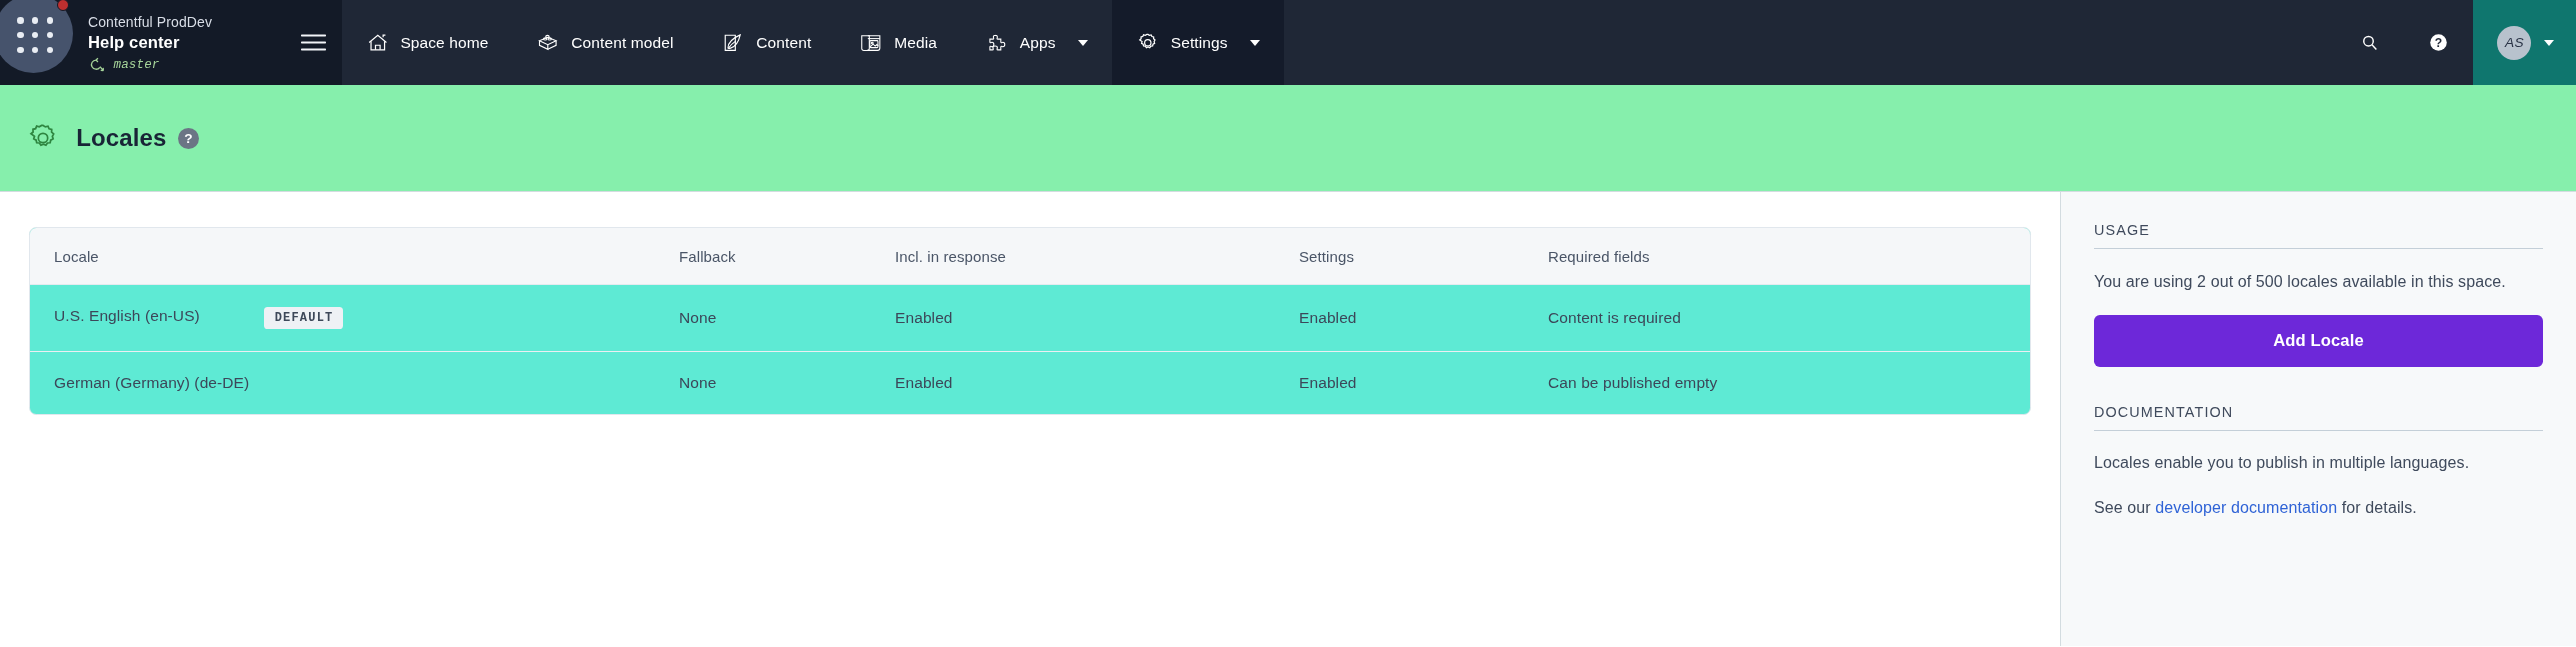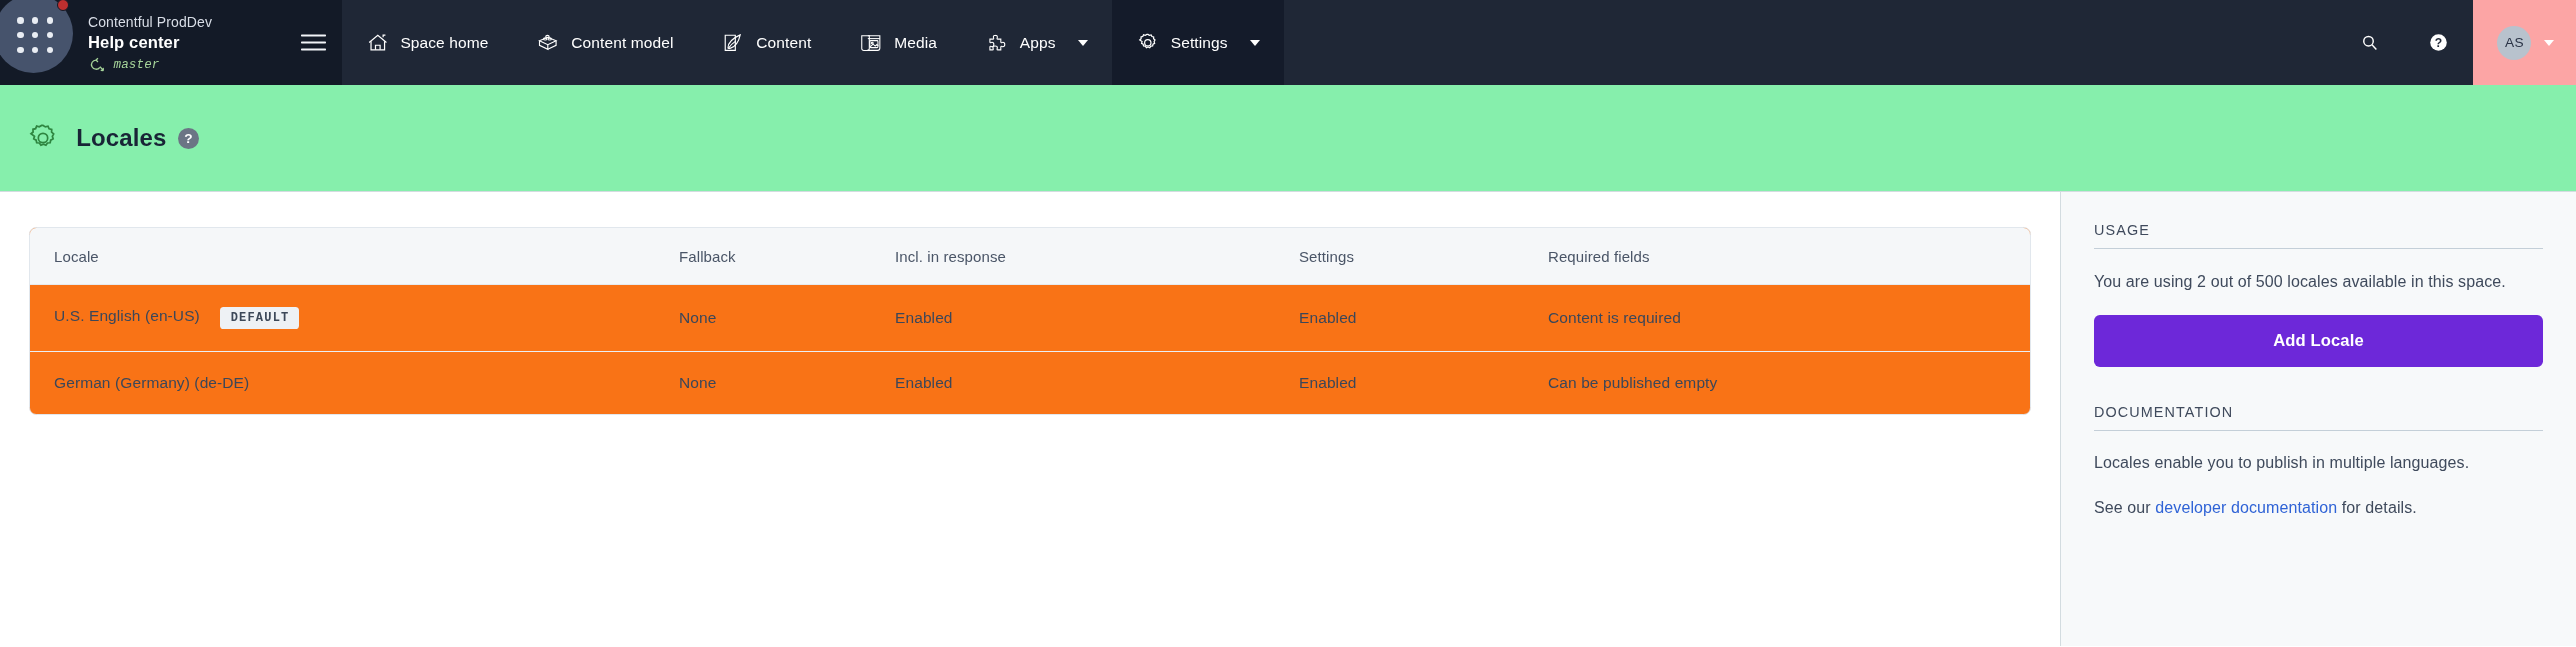--- a/index.html
+++ b/index.html
@@ -155,12 +155,13 @@
     cursor: pointer;
   }
   .avatar-zone {
-    background: #fca5a5;
+    background: #0f766e;
     display: flex;
     align-items: center;
     gap: 13px;
     padding: 0 21.6px 0 24.5px;
     cursor: pointer;
+    font-style: italic;
   }
   .avatar {
     width: 34px; height: 34px;

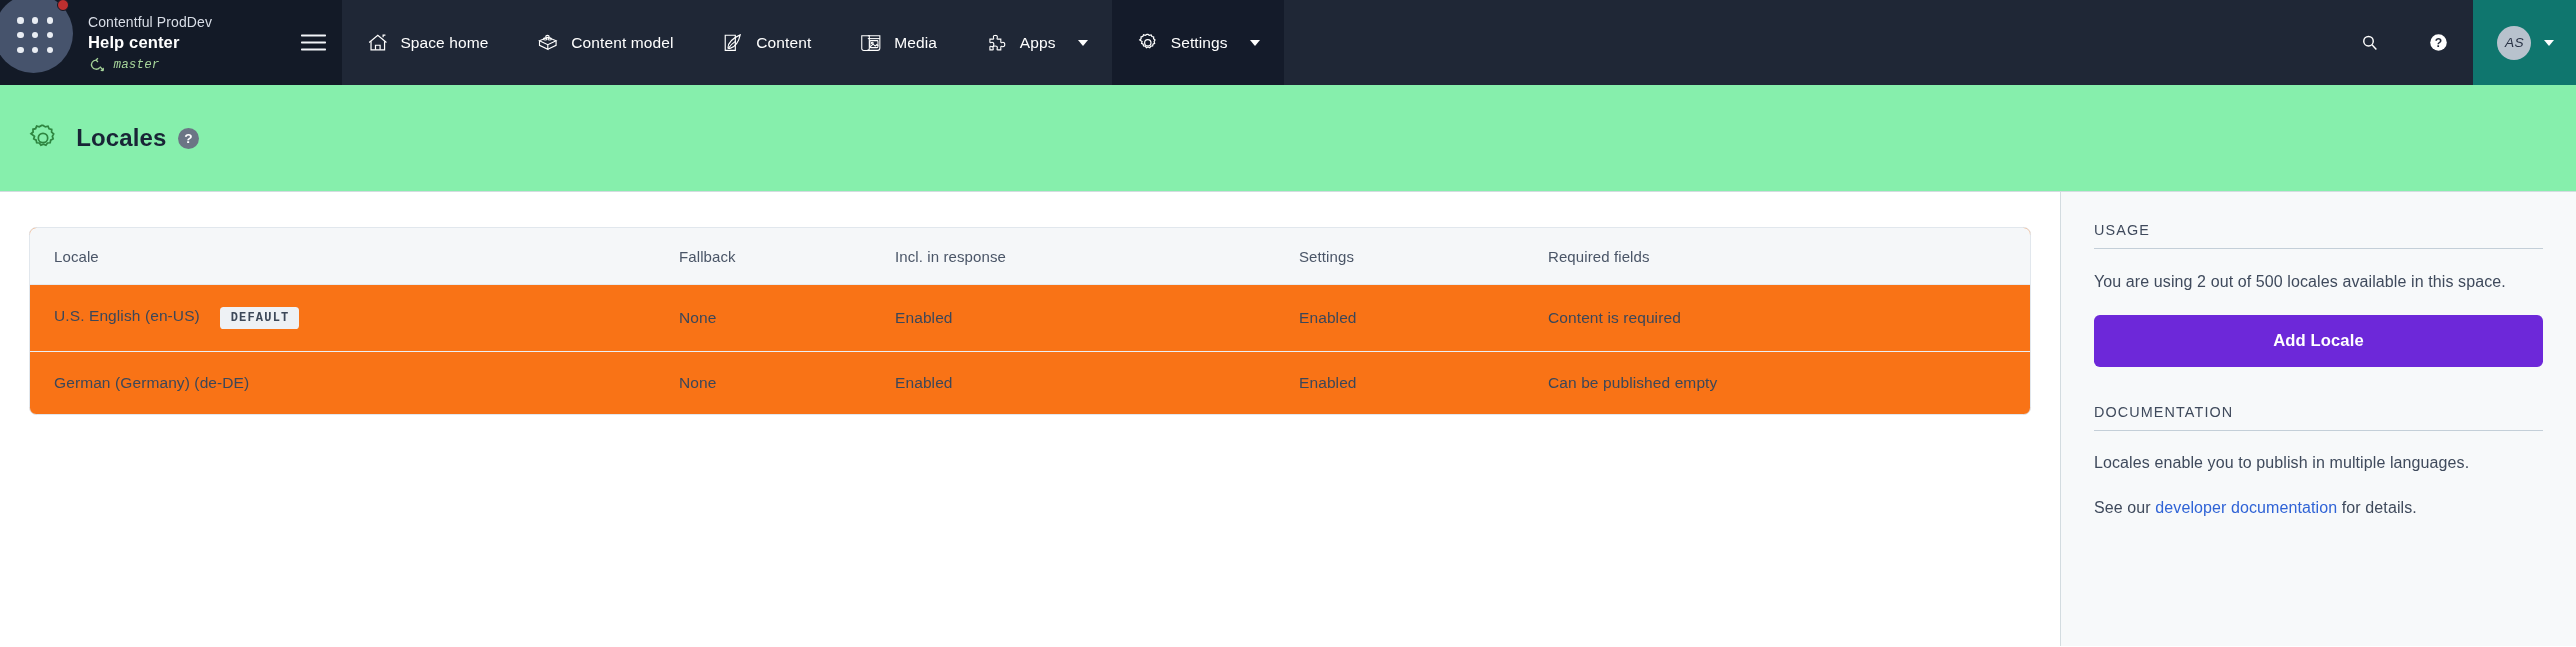--- a/index.html
+++ b/index.html
@@ -227,7 +227,7 @@
   .table-card {
     border: 0.7px solid #e1e7ed;
     border-radius: 7.2px;
-    background: #f97316;
+    background: #5eead4;
     overflow: hidden;
     max-width: 2004px;
   }

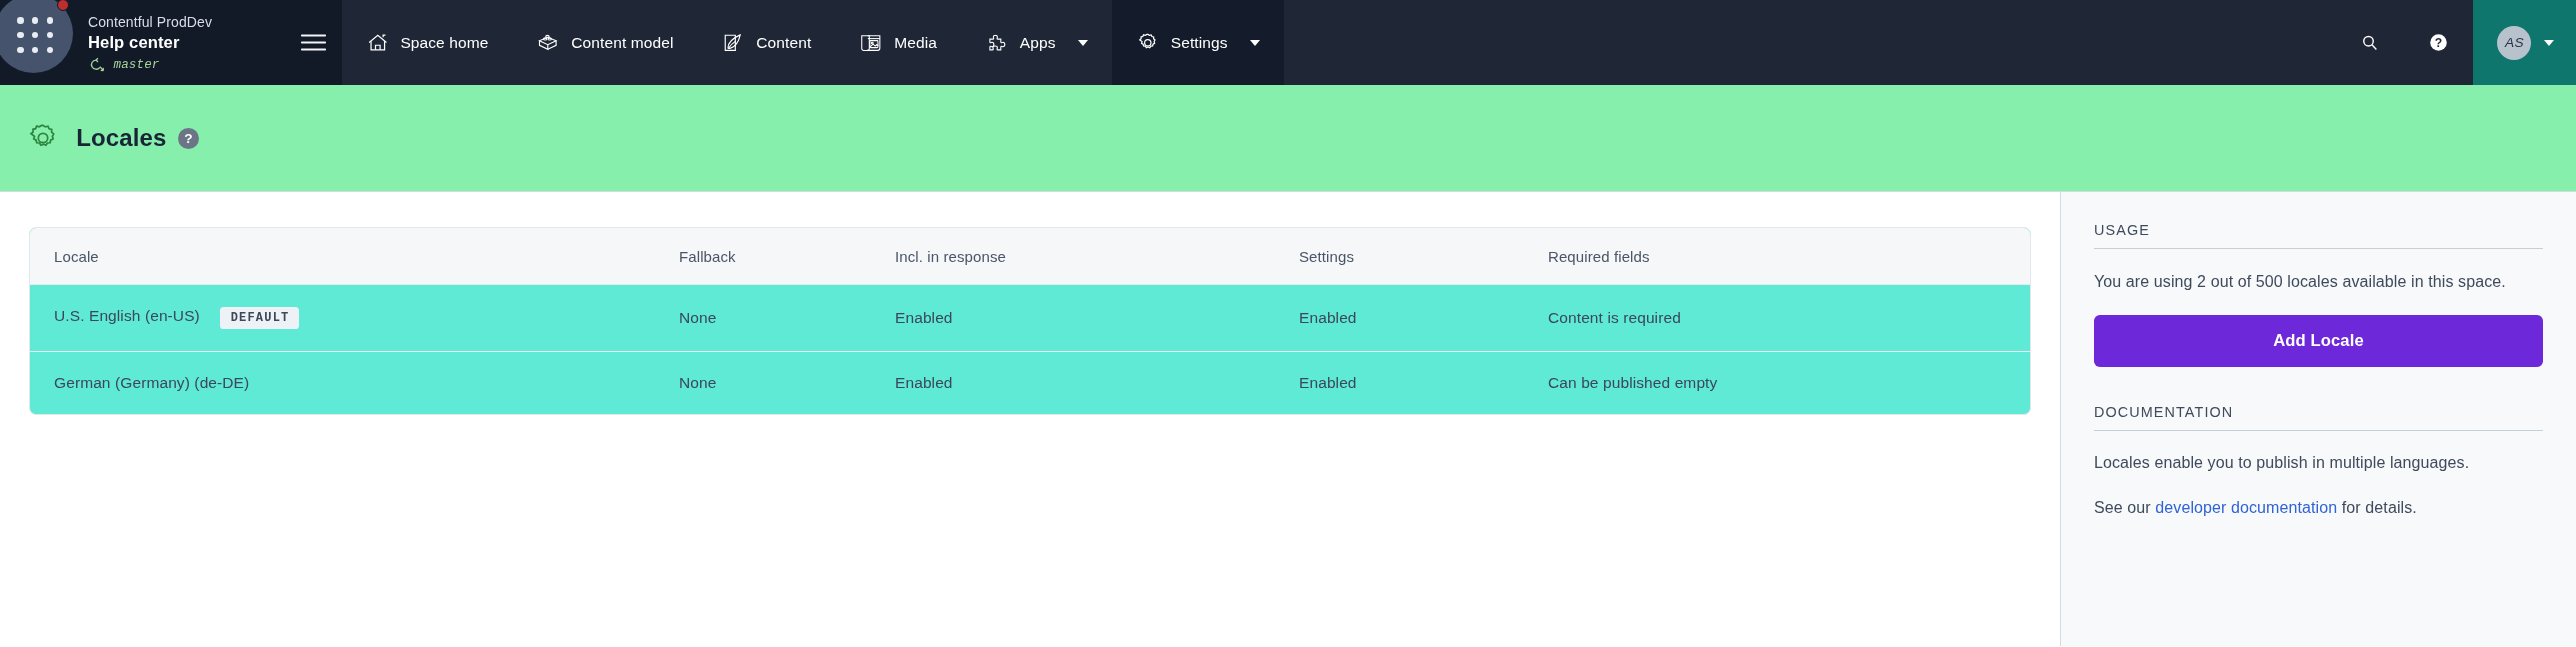--- a/index.html
+++ b/index.html
@@ -266,6 +266,7 @@
     padding: 5px 10px 4.3px 10.8px;
     border-radius: 3.6px;
     line-height: 1;
+    margin-left: 44px;
   }
 
   

